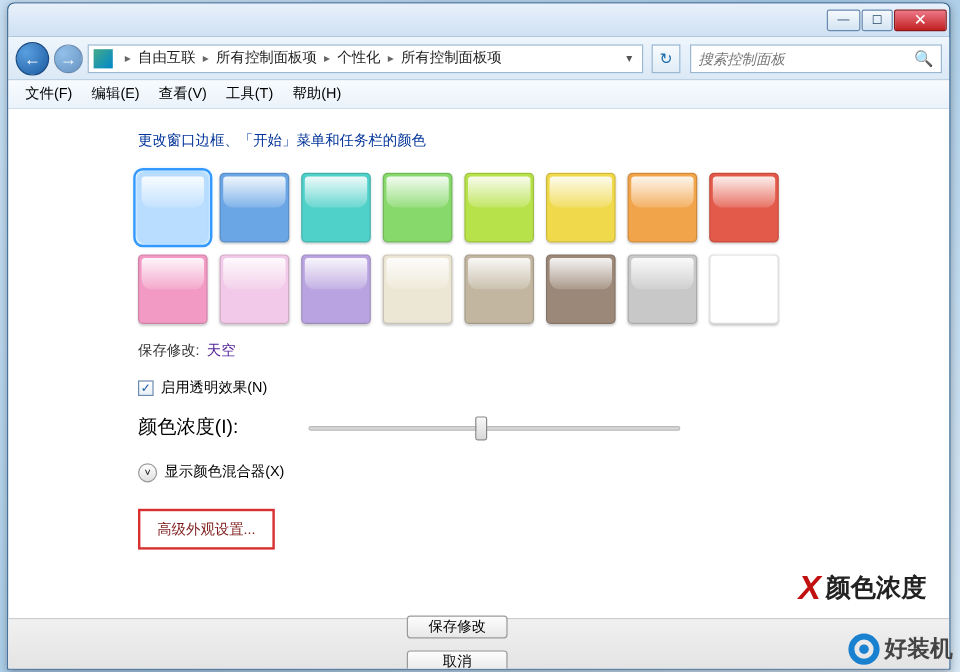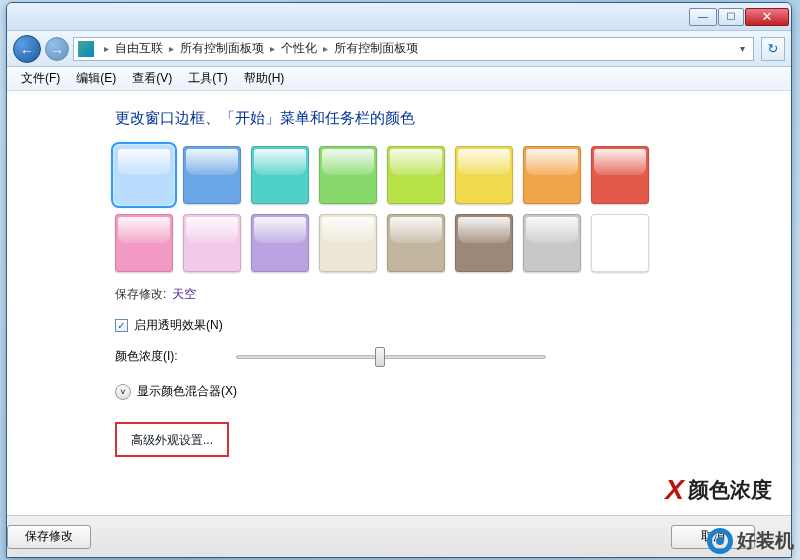--- a/index.html
+++ b/index.html
@@ -88,6 +88,10 @@
       <span class="addr-dd">▾</span>
     </div>
     <div class="addr-refresh">↻</div>
+    <div class="search-wrap">
+      <input class="search-input" placeholder="搜索控制面板" style="">
+      <span class="search-icon">🔍</span>
+    </div>
   </div>
 
   <div class="menubar">

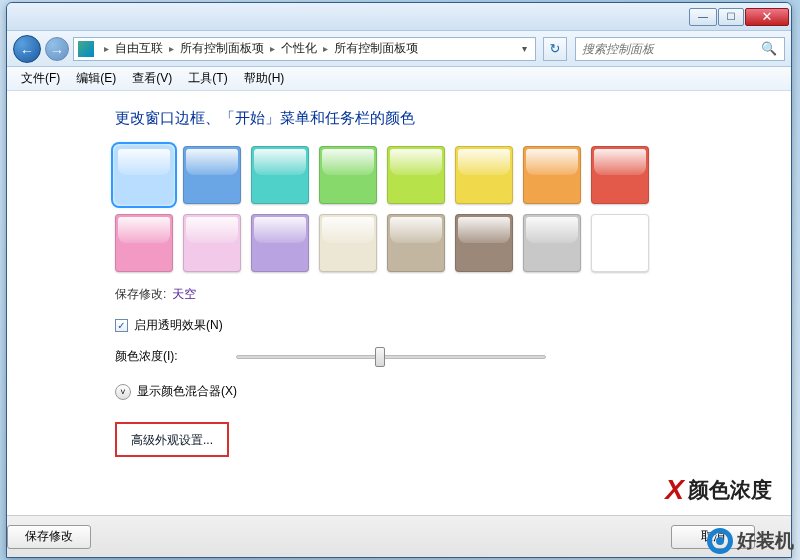--- a/index.html
+++ b/index.html
@@ -29,7 +29,7 @@
 .menu-item { padding: 0 8px; cursor: default; }
 
 .content { flex: 1; background: #fff; padding: 18px 0 0 108px; overflow: hidden; position: relative; }
-.heading { color: #003399; font-size: 15px; margin-bottom: 18px; }
+.heading { color: #003399; font-size: 12px; margin-bottom: 18px; }
 
 .swatch-grid { display: flex; flex-wrap: wrap; gap: 10px; width: 600px; margin-bottom: 14px; }
 .swatch { width: 58px; height: 58px; border-radius: 4px; position: relative; cursor: default; box-shadow: inset 0 0 0 1px rgba(0,0,0,0.15), 0 1px 2px rgba(0,0,0,0.2); }

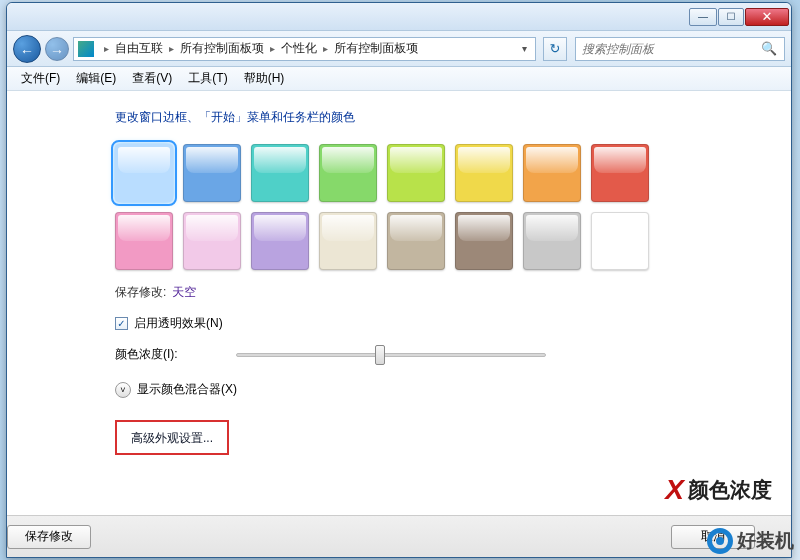--- a/index.html
+++ b/index.html
@@ -41,7 +41,7 @@
 .field-value { color: #4c1d95; margin-left: 6px; }
 .checkbox { width: 13px; height: 13px; border: 1px solid #6a8ab0; background: linear-gradient(#fff,#e8f0f8); margin-right: 6px; display:inline-flex;align-items:center;justify-content:center;font-size:10px;color:#1a5aa0; }
 
-.slider-row { display:flex; align-items:center; font-size:12px; margin-bottom:18px;text-align:right; }
+.slider-row { display:flex; align-items:center; font-size:16px; margin-bottom:18px;text-align:right; }
 .slider-track { width: 310px; height: 4px; background: #d8d8d8; border:1px solid #bbb; border-radius:2px; margin-left: 58px; position: relative; }
 .slider-thumb { position:absolute; top:-9px; left: 45%; width: 10px; height: 20px; background: linear-gradient(#f8f8f8,#d8d8d8); border:1px solid #888; border-radius:2px; }
 

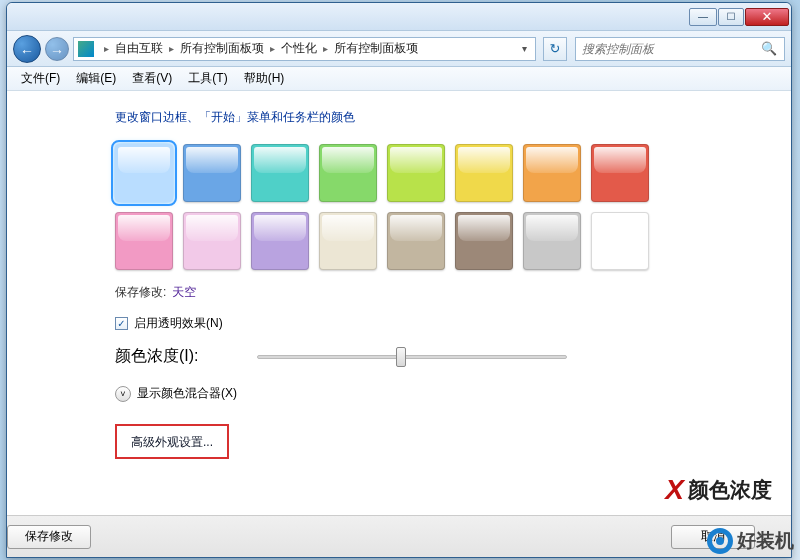--- a/index.html
+++ b/index.html
@@ -49,7 +49,7 @@
 .expander-chev { width:16px;height:16px;border:1px solid #999;border-radius:50%;background:linear-gradient(#fff,#e0e0e0);display:flex;align-items:center;justify-content:center;font-size:9px;margin-right:6px; }
 
 .adv-link-wrap { display:inline-block; border: 2px solid #d83030; padding: 6px 14px; }
-.adv-link { color: #0f172a; font-size: 12px; text-decoration: none; }
+.adv-link { color: #7f1d1d; font-size: 12px; text-decoration: none; }
 
 .footer { position:absolute; bottom:0; left:0; right:0; height:42px; background: linear-gradient(#f0f0f0,#e4e4e4); border-top:1px solid #ccc; display:flex; justify-content:space-between; align-items:center; padding-right: 36px; gap: 10px; }
 .footer-btn { width: 84px; height: 24px; font-size:12px; border:1px solid #9a9a9a; background:linear-gradient(#fdfdfd,#e8e8e8); border-radius:3px; cursor:default; }

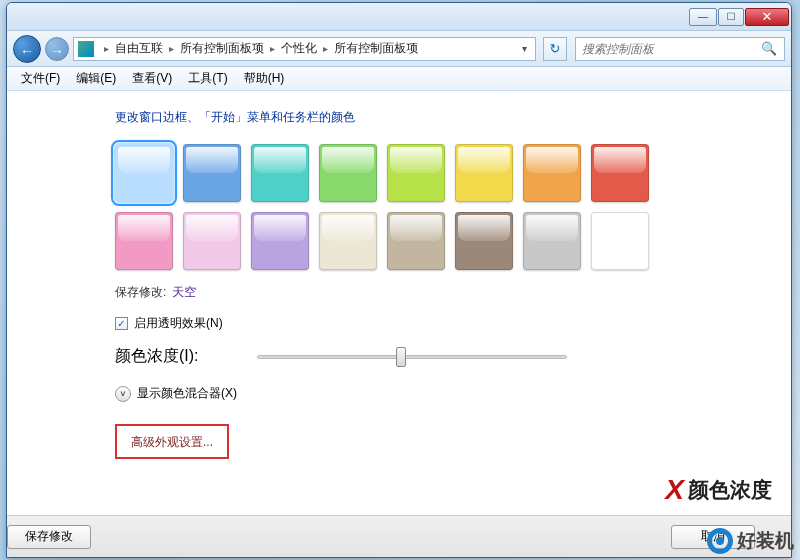--- a/index.html
+++ b/index.html
@@ -51,7 +51,7 @@
 .adv-link-wrap { display:inline-block; border: 2px solid #d83030; padding: 6px 14px; }
 .adv-link { color: #7f1d1d; font-size: 12px; text-decoration: none; }
 
-.footer { position:absolute; bottom:0; left:0; right:0; height:42px; background: linear-gradient(#f0f0f0,#e4e4e4); border-top:1px solid #ccc; display:flex; justify-content:space-between; align-items:center; padding-right: 36px; gap: 10px; }
+.footer { position:absolute; bottom:0; left:0; right:0; height:42px; background: linear-gradient(#f0f0f0,#e4e4e4); border-top:1px solid #ccc; display:flex; justify-content:center; align-items:center; padding-right: 36px; gap: 10px; flex-direction: column; }
 .footer-btn { width: 84px; height: 24px; font-size:12px; border:1px solid #9a9a9a; background:linear-gradient(#fdfdfd,#e8e8e8); border-radius:3px; cursor:default; }
 
 .watermark1 { position:absolute; right:28px; bottom:54px; font-size:21px; font-weight:bold; color:#222; display:flex;align-items:center; pointer-events:none; }

